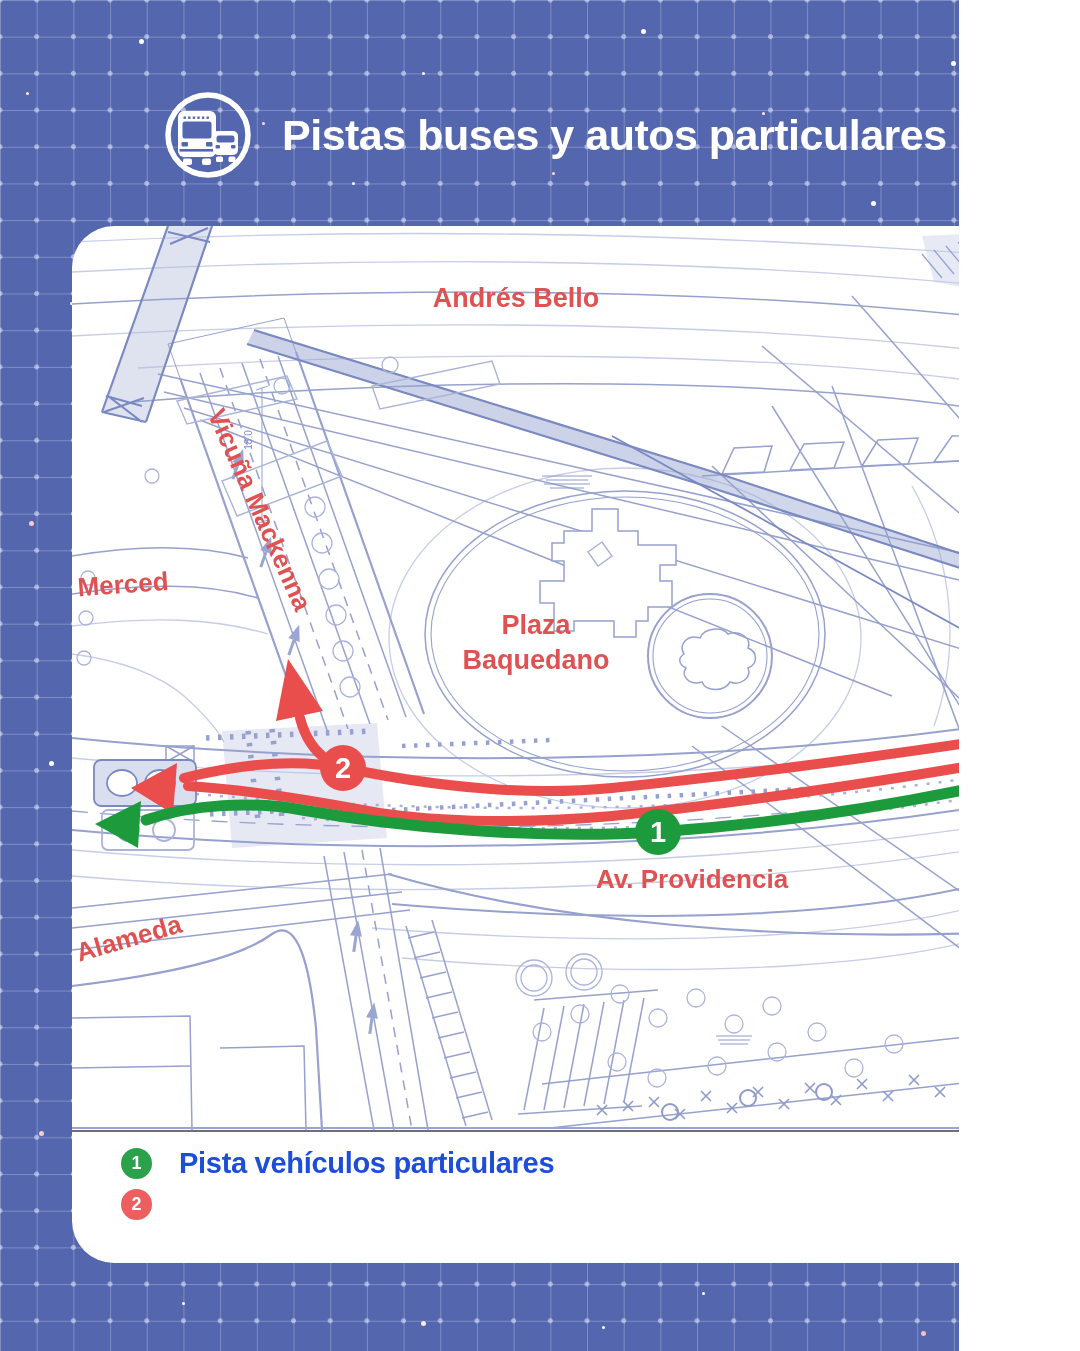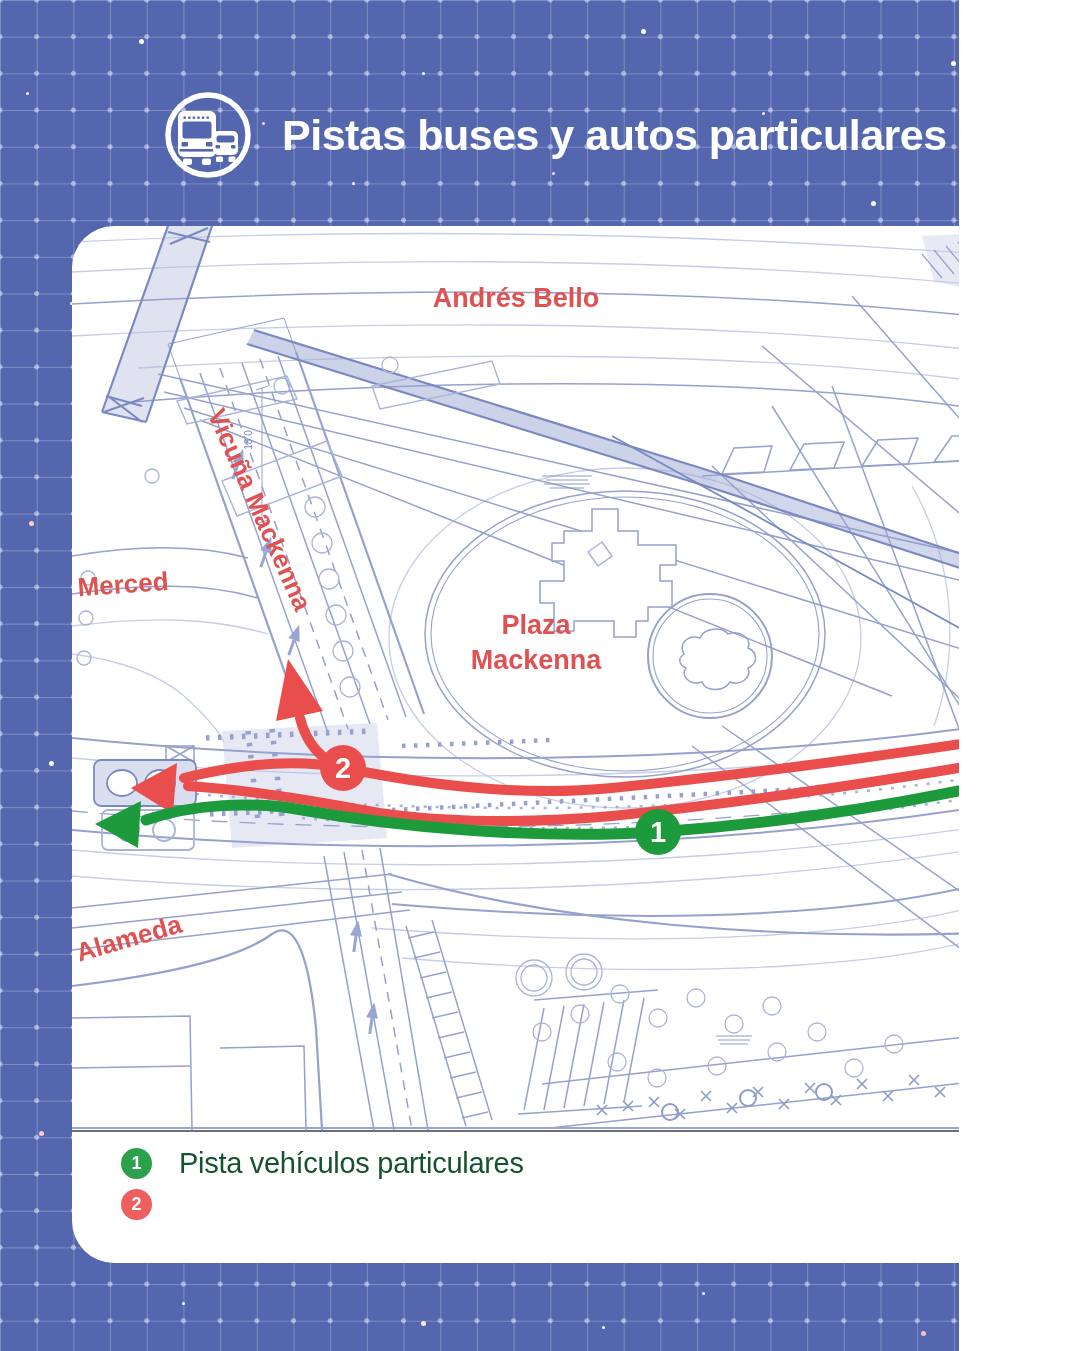--- a/index.html
+++ b/index.html
@@ -368,7 +368,7 @@
       <div class="street-label lbl-vicuna">Vicuña Mackenna</div>
       <div class="street-label lbl-merced">Merced</div>
       <div class="street-label lbl-plaza">Plaza
-Mackenna</div>
+Baquedano</div>
       <div class="street-label lbl-alameda">Alameda</div>
       <div class="lbl-dim">18.0</div>
     </div>

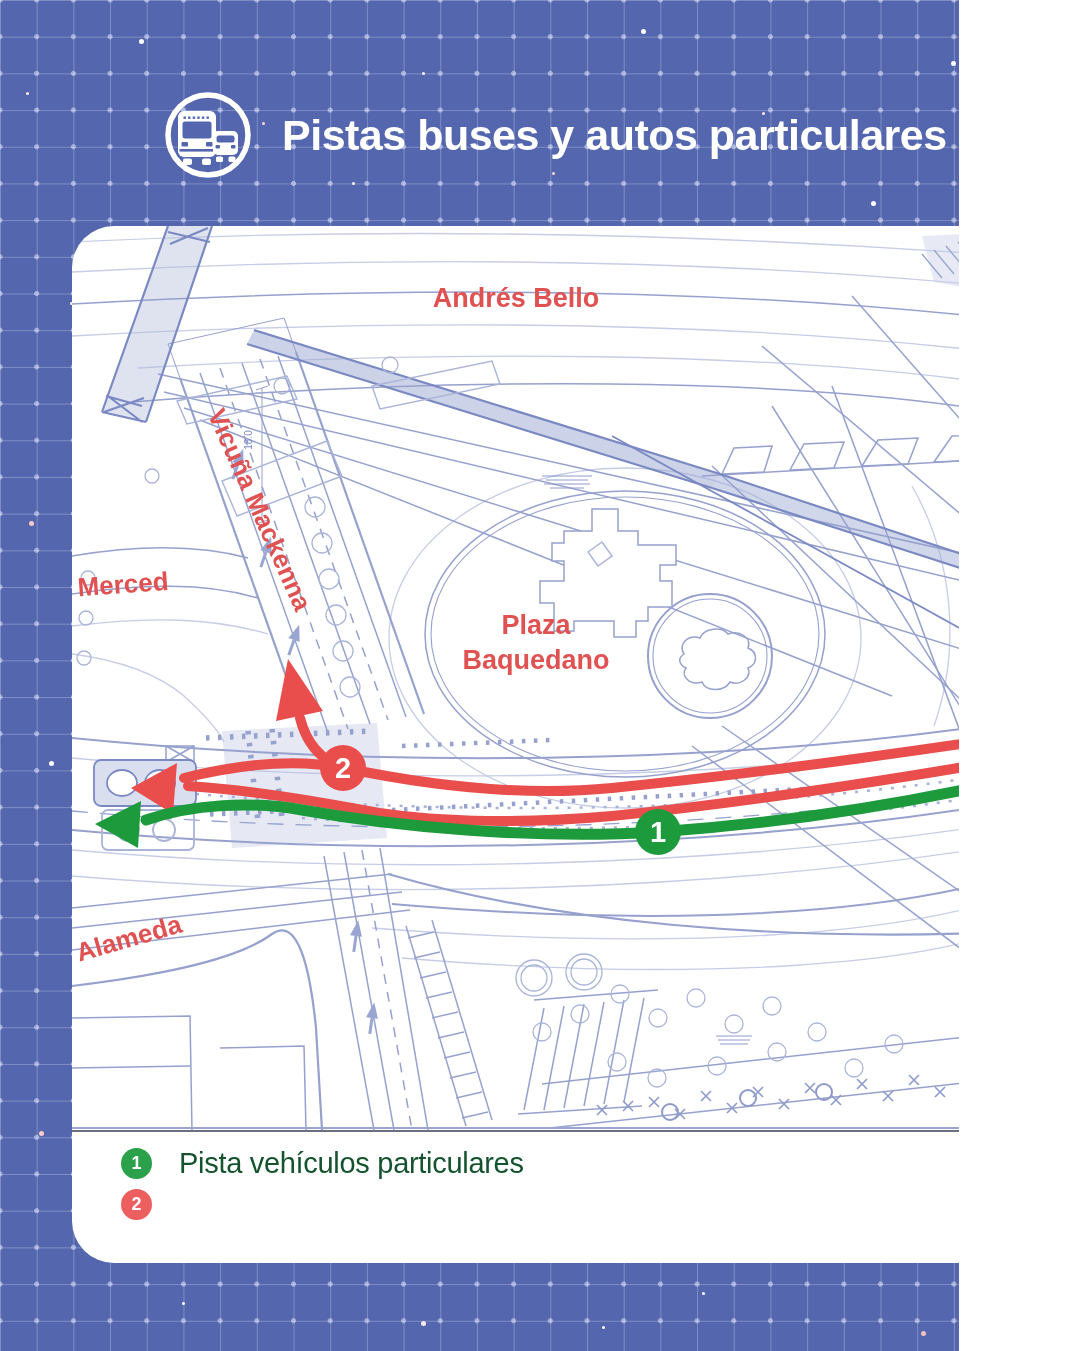--- a/index.html
+++ b/index.html
@@ -369,6 +369,7 @@
       <div class="street-label lbl-merced">Merced</div>
       <div class="street-label lbl-plaza">Plaza
 Baquedano</div>
+      <div class="street-label lbl-providencia">Av. Providencia</div>
       <div class="street-label lbl-alameda">Alameda</div>
       <div class="lbl-dim">18.0</div>
     </div>

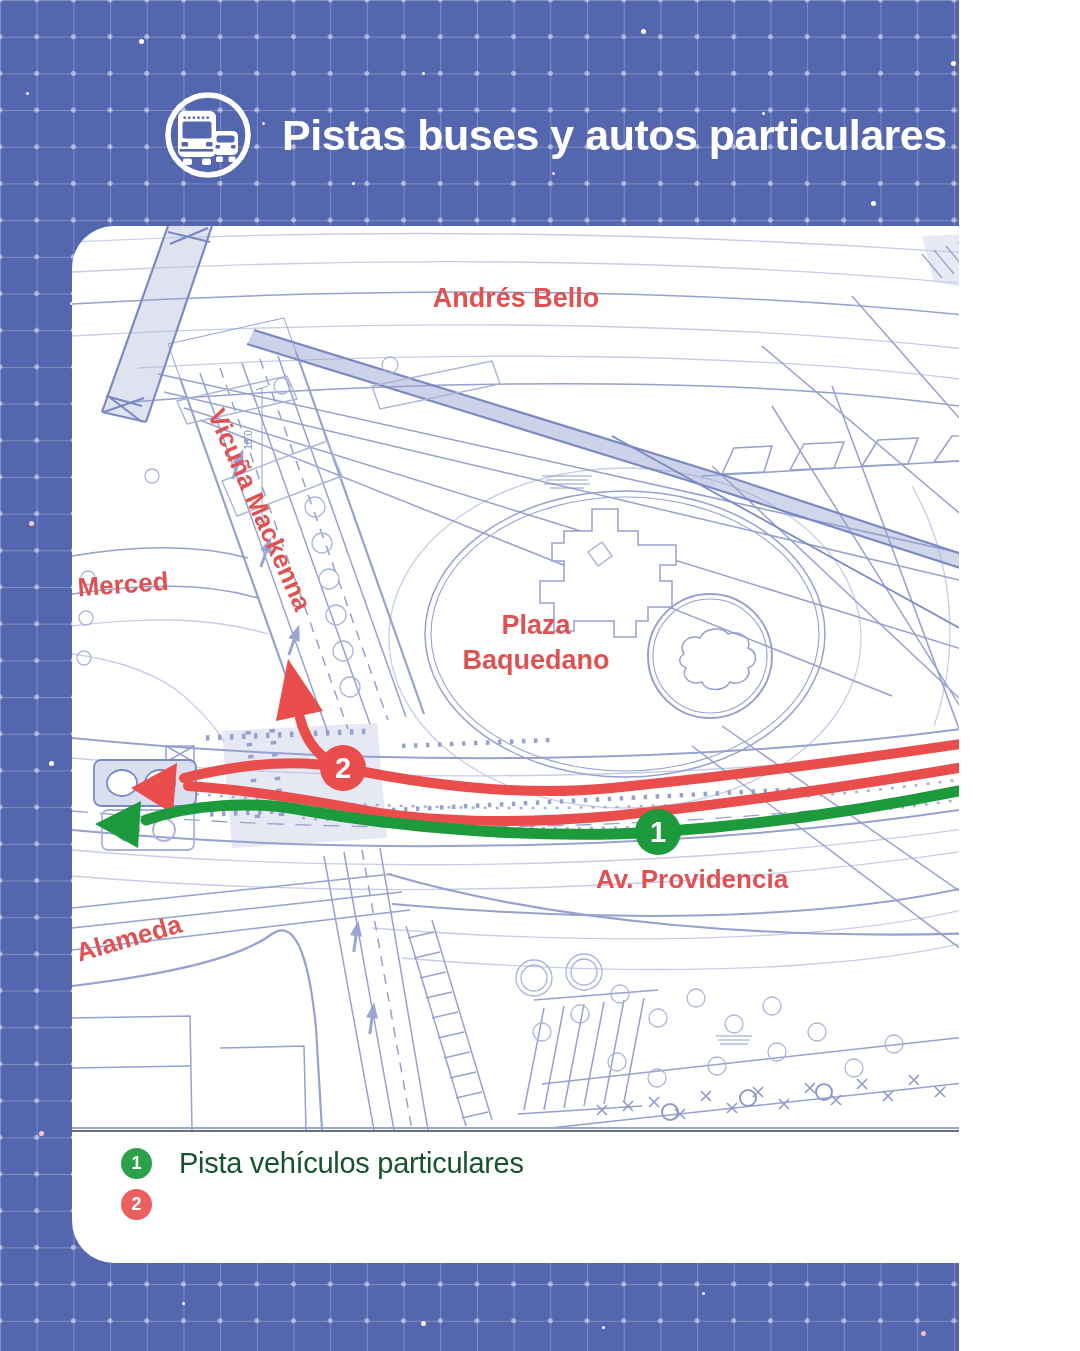--- a/index.html
+++ b/index.html
@@ -62,7 +62,7 @@
   }
   .legend-badge.green{background:#2aa14a;}
   .legend-badge.red{background:#ed5e5e;}
-  .legend-label{color:#14532d;font-size:29px;font-weight:400;letter-spacing:-.3px;}
+  .legend-label{color:#1d4ed8;font-size:29px;font-weight:700;letter-spacing:-.3px;}
 </style>
 </head>
 <body>

